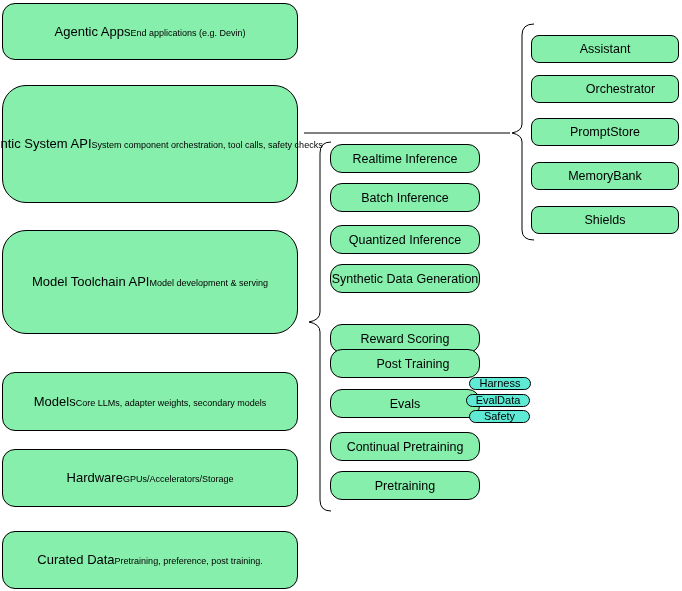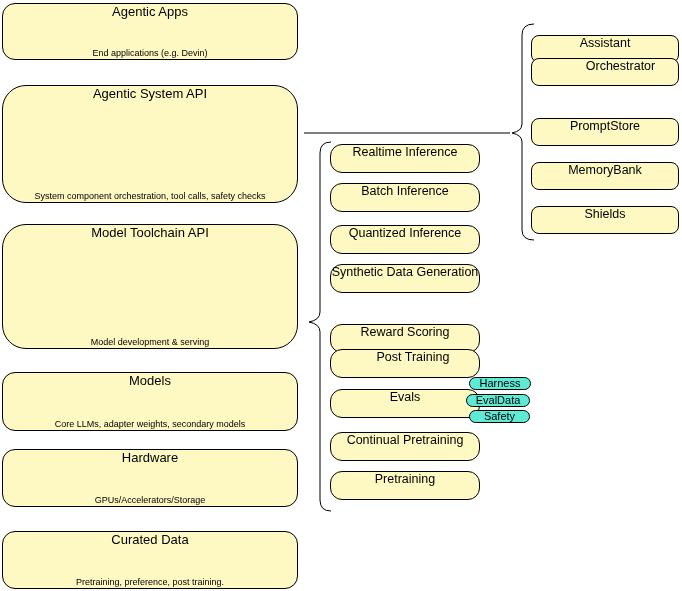--- a/index.html
+++ b/index.html
@@ -24,12 +24,11 @@
   .node {
     position: absolute;
     box-sizing: border-box;
-    background: #fef9c3;
+    background: #86efac;
     border: 1px solid #000000;
     display: flex;
-    flex-direction: column;
     align-items: center;
-    justify-content: space-between;
+    justify-content: center;
     text-align: center;
   }
   .stack-node {

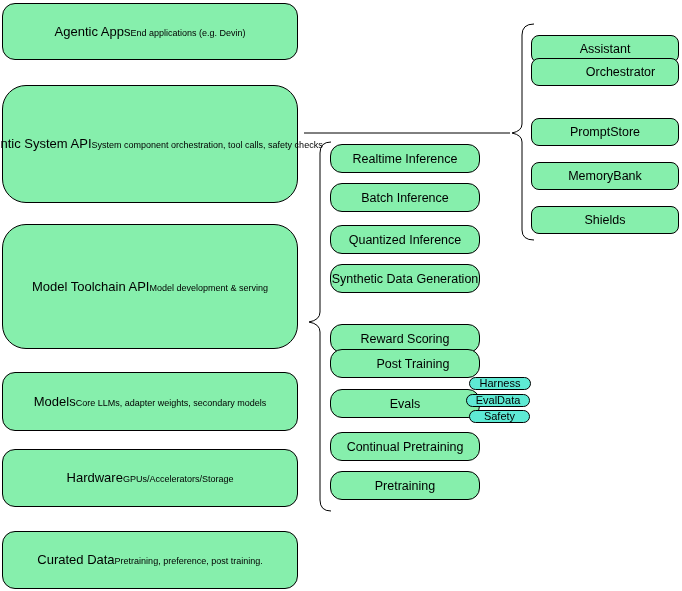--- a/index.html
+++ b/index.html
@@ -138,7 +138,7 @@
   <div class="pill" style="left:469px;top:410px;width:61px;">Safety</div>
 
   <div class="node right-node" style="top:35px;">Assistant</div>
-  <div class="node right-node" style="top:58px;padding-left:31px;">Orchestrator</div>
+  <div class="node right-node" style="top:75px;padding-left:31px;">Orchestrator</div>
   <div class="node right-node" style="top:118px;">PromptStore</div>
   <div class="node right-node" style="top:162px;">MemoryBank</div>
   <div class="node right-node" style="top:206px;">Shields</div>

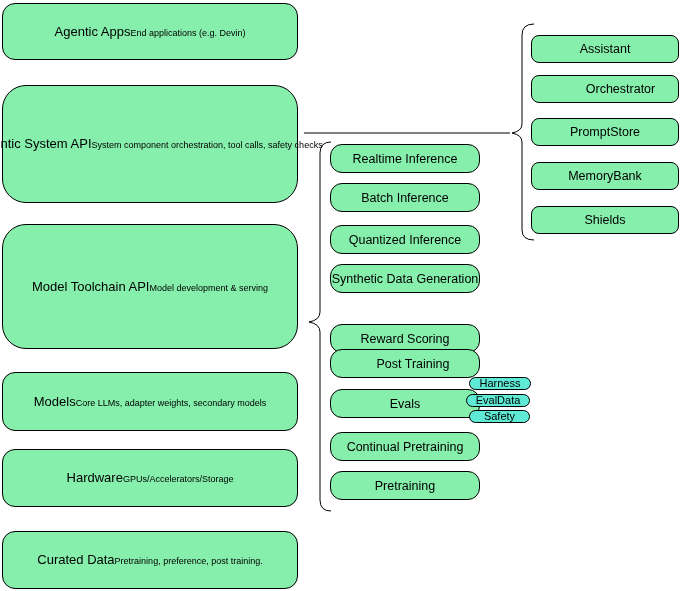--- a/index.html
+++ b/index.html
@@ -103,7 +103,7 @@
     <div class="node-subtitle">System component orchestration, tool calls, safety checks</div>
   </div>
 
-  <div class="node stack-node big" style="top:224px;height:125px;">
+  <div class="node stack-node big" style="top:230px;height:104px;">
     <div class="node-title">Model Toolchain API</div>
     <div class="node-subtitle">Model development &amp; serving</div>
   </div>

